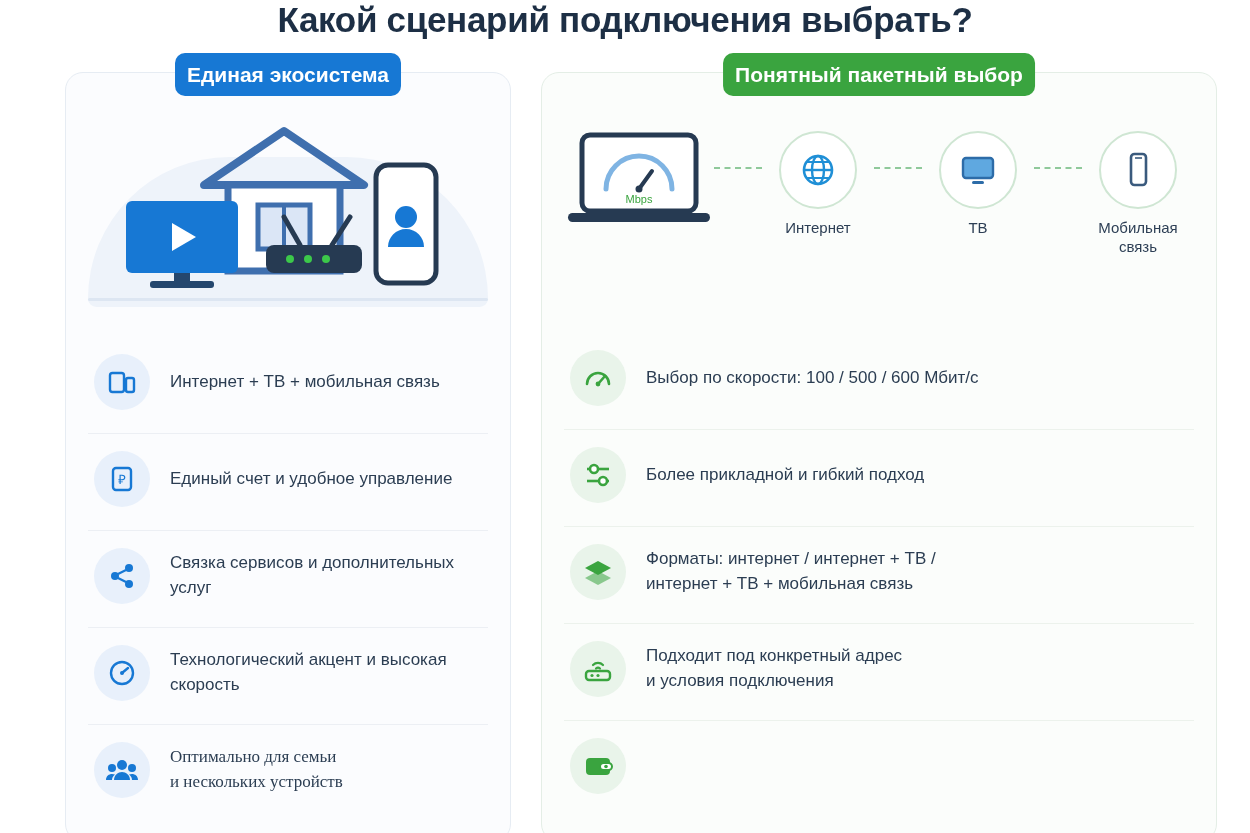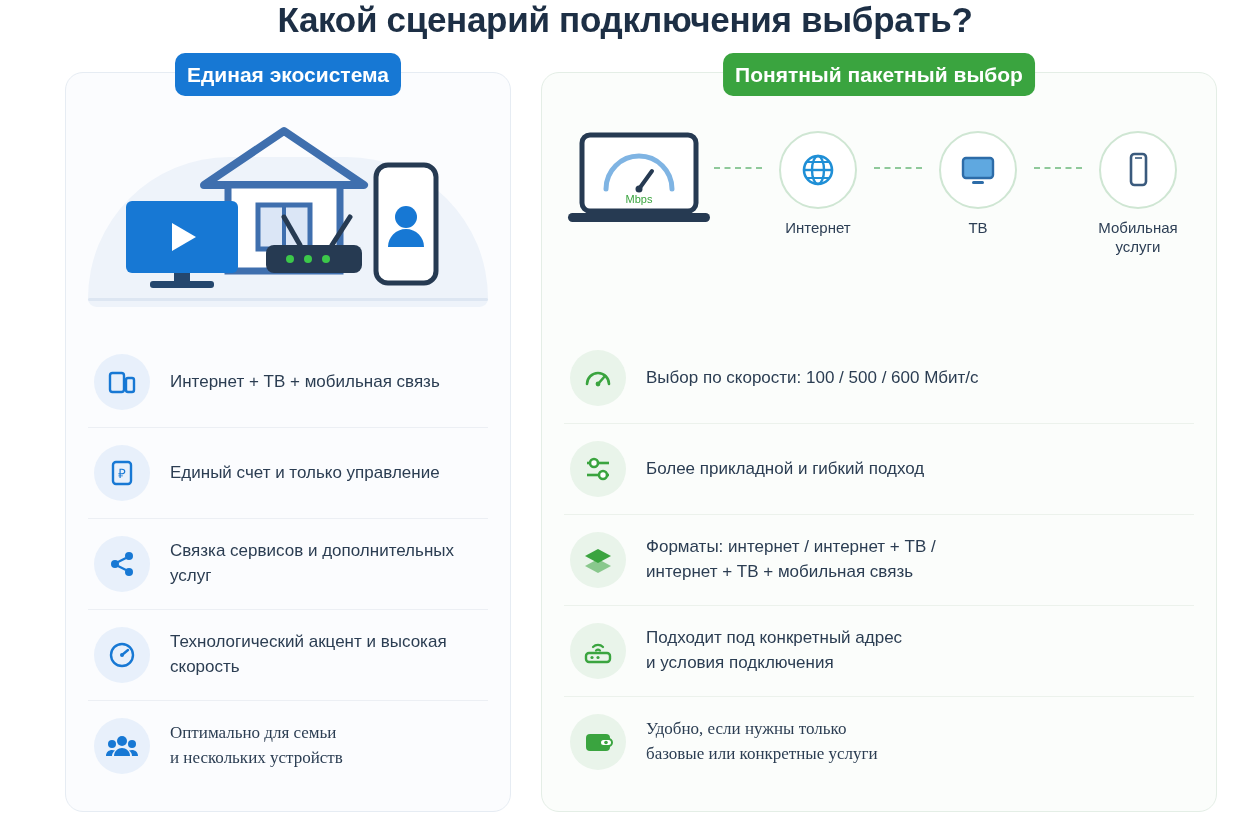--- a/index.html
+++ b/index.html
@@ -340,7 +340,7 @@
                 </svg>
             </div>
             <div class="chain-label" style="white-space:pre-line">Мобильная
-услуги</div>
+связь</div>
           </div>
 
         </div>

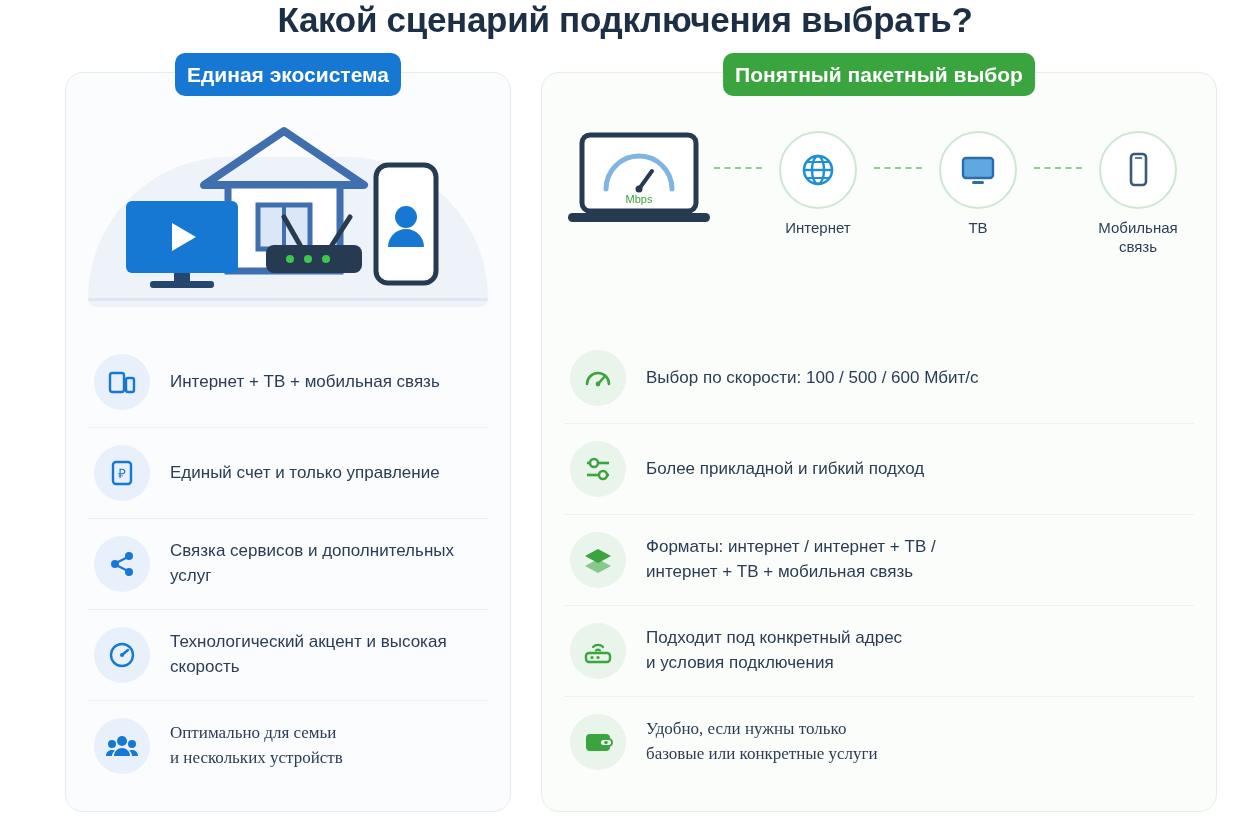--- a/index.html
+++ b/index.html
@@ -146,7 +146,7 @@
     display: flex;
     align-items: center;
     gap: 20px;
-    padding: 17px 8px 17px 6px;
+    padding: 17px 8px 23px 6px;
     border-bottom: 1px solid #eceff4;
   }
   .feature:last-child { border-bottom: none; font-family: Liberation Serif, serif; }

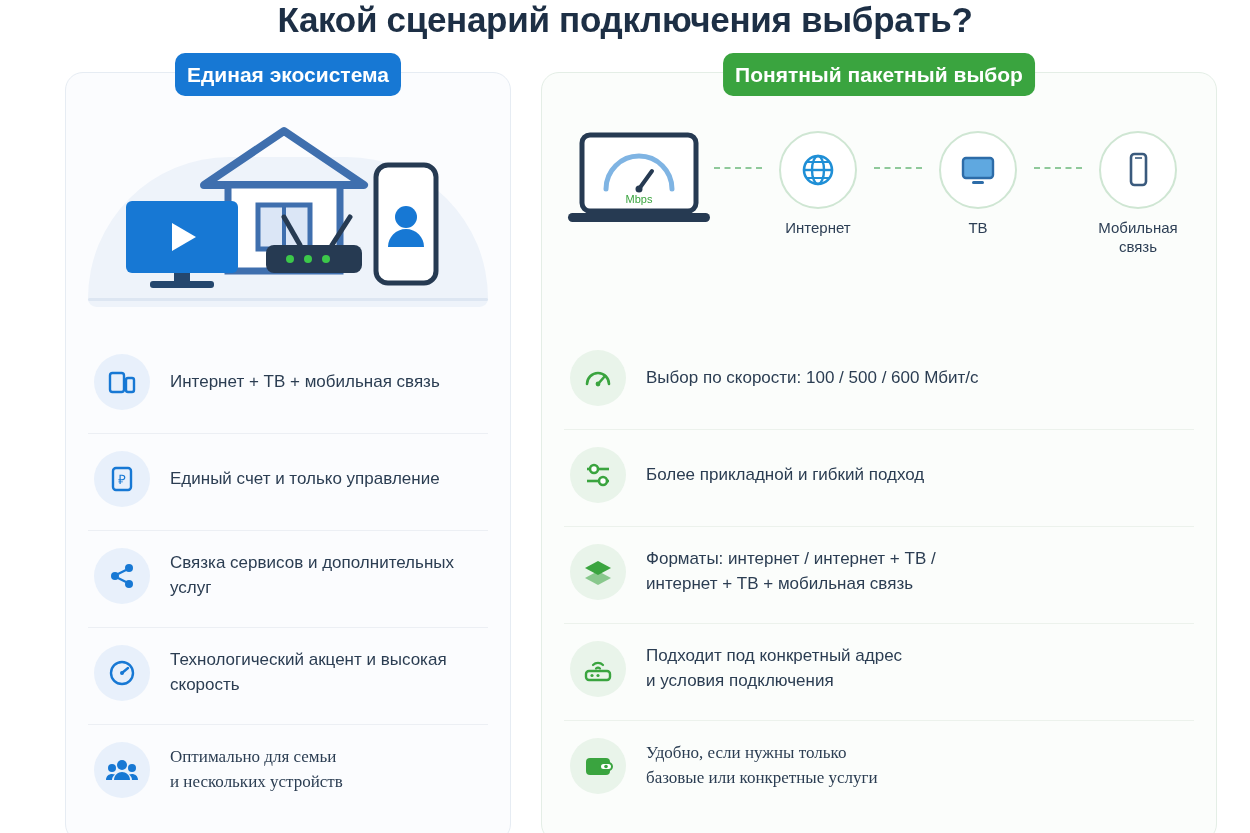--- a/index.html
+++ b/index.html
@@ -235,7 +235,7 @@
                 <text x="15" y="20" font-size="13" font-family="Liberation Sans, sans-serif" fill="#1778d4" text-anchor="middle">₽</text>
               </svg>
           </span>
-          <span class="f-text">Единый счет и только управление</span>
+          <span class="f-text">Единый счет и удобное управление</span>
         </div>
 
         <div class="feature">

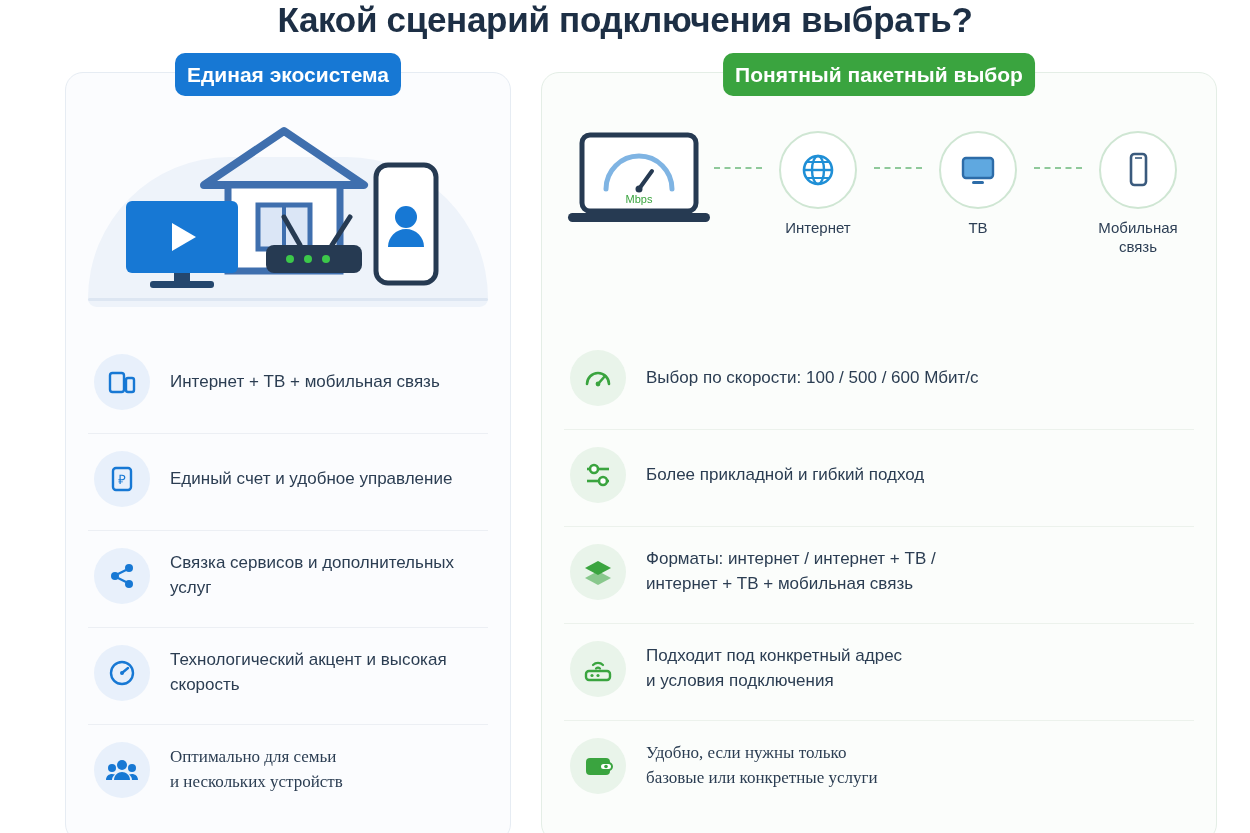--- a/index.html
+++ b/index.html
@@ -404,8 +404,6 @@
                 <circle cx="24" cy="16.5" r="1.8" fill="#3aa43f"></circle>
               </svg>
           </span>
-          <span class="f-text" style="white-space:pre-line">Удобно, если нужны только
-базовые или конкретные услуги</span>
         </div>
 
       </div>

